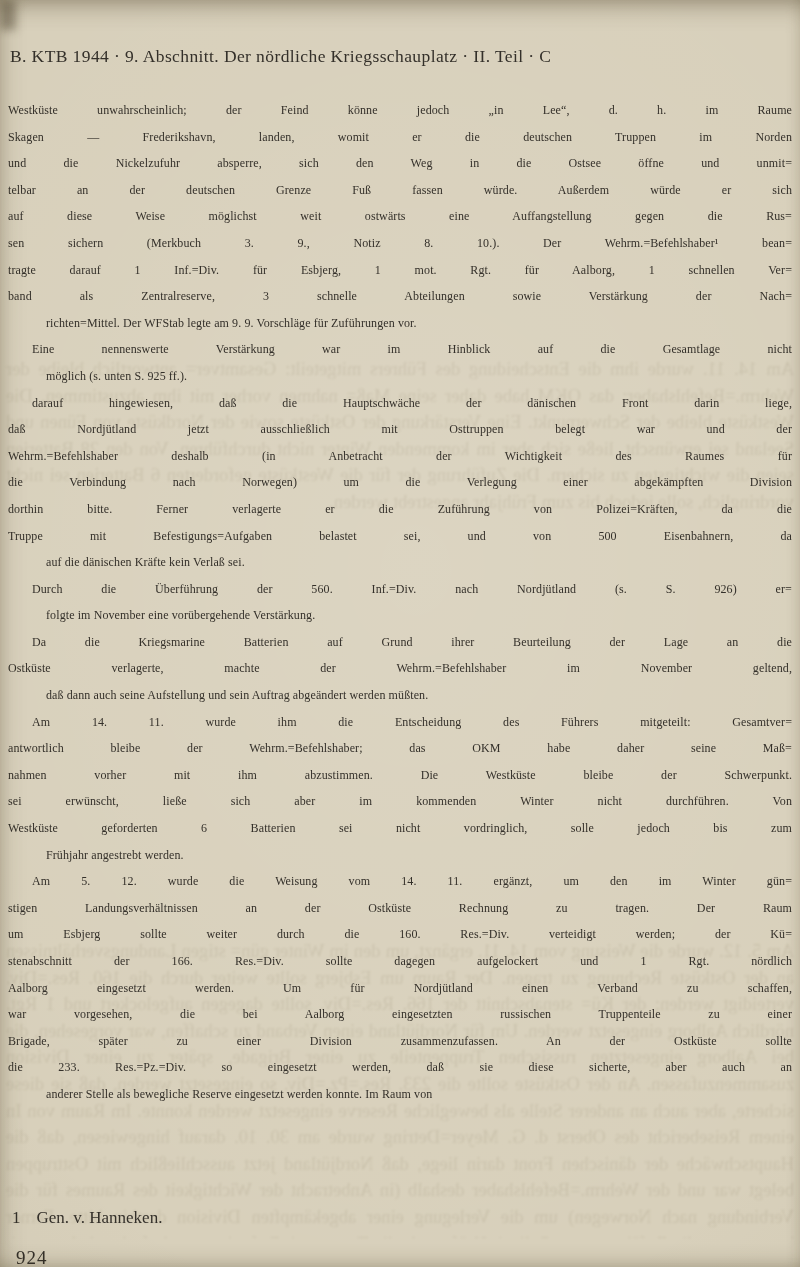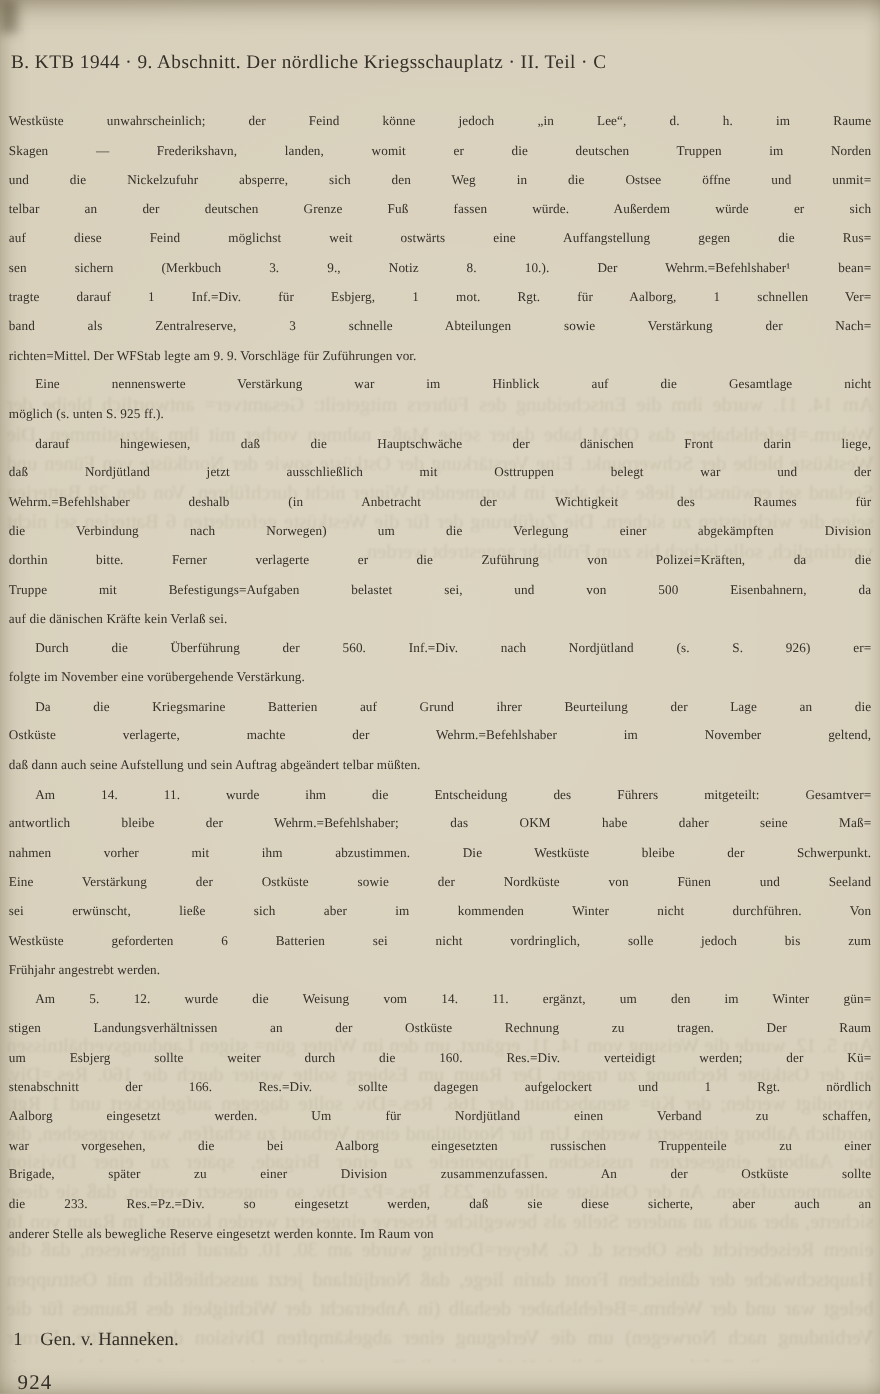--- a/index.html
+++ b/index.html
@@ -80,7 +80,7 @@
         <div class="line">Skagen — Frederikshavn, landen, womit er die deutschen Truppen im Norden</div>
         <div class="line">und die Nickelzufuhr absperre, sich den Weg in die Ostsee öffne und unmit=</div>
         <div class="line">telbar an der deutschen Grenze Fuß fassen würde. Außerdem würde er sich</div>
-        <div class="line">auf diese Feind möglichst weit ostwärts eine Auffangstellung gegen die Rus=</div>
+        <div class="line">auf diese Weise möglichst weit ostwärts eine Auffangstellung gegen die Rus=</div>
         <div class="line">sen sichern (Merkbuch 3. 9., Notiz 8. 10.). Der Wehrm.=Befehlshaber¹ bean=</div>
         <div class="line">tragte darauf 1 Inf.=Div. für Esbjerg, 1 mot. Rgt. für Aalborg, 1 schnellen Ver=</div>
         <div class="line">band als Zentralreserve, 3 schnelle Abteilungen sowie Verstärkung der Nach=</div>

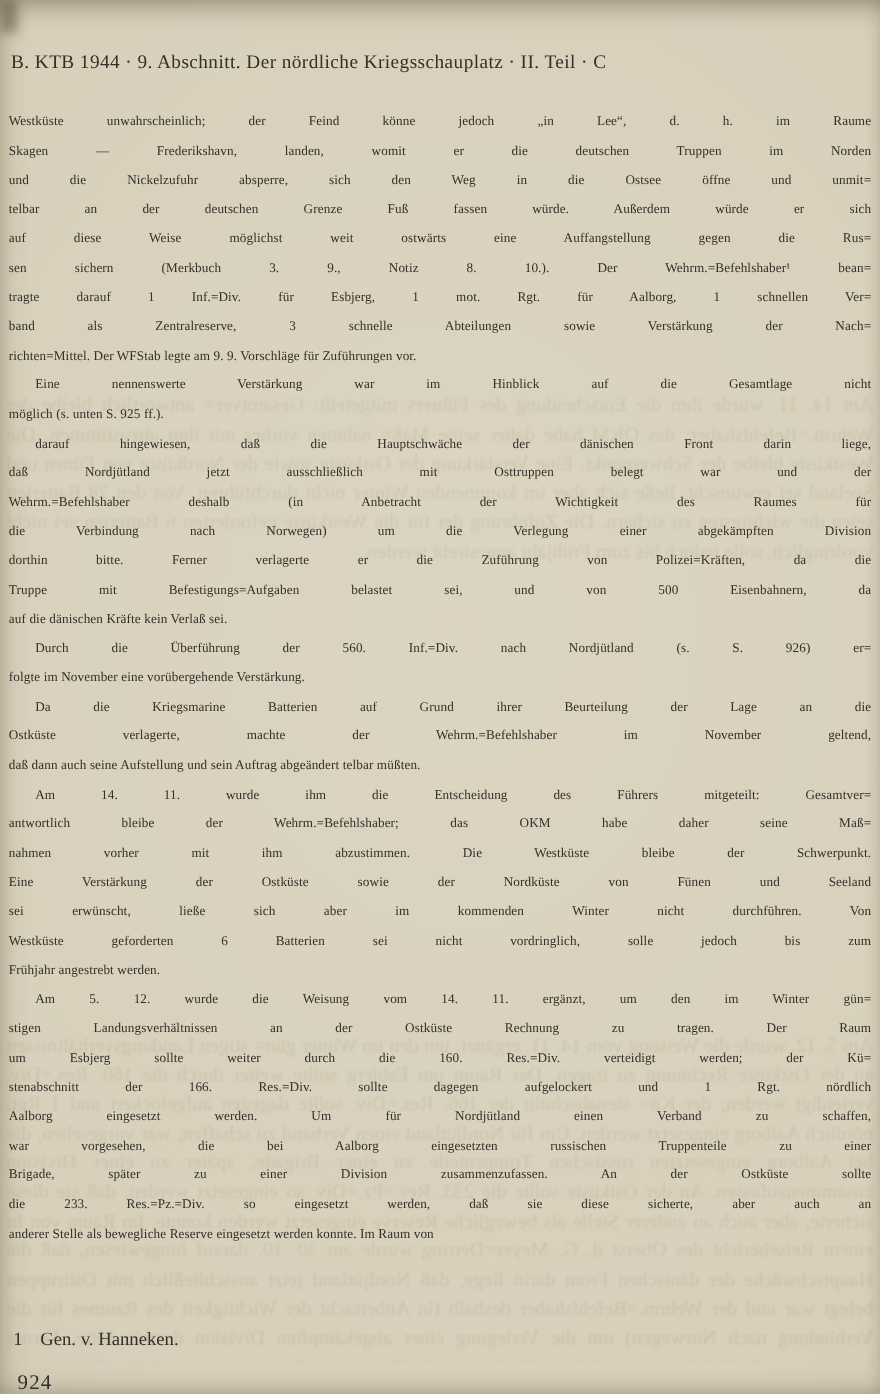--- a/index.html
+++ b/index.html
@@ -53,7 +53,7 @@
     text-align:justify;
     text-align-last:justify;
   }
-  .line.last{text-align-last:left;}
+  .line.last{text-align-last:left;margin-left:38px;}
   .footnote{
     position:absolute;left:12px;top:1208px;z-index:2;
     font-size:17px;

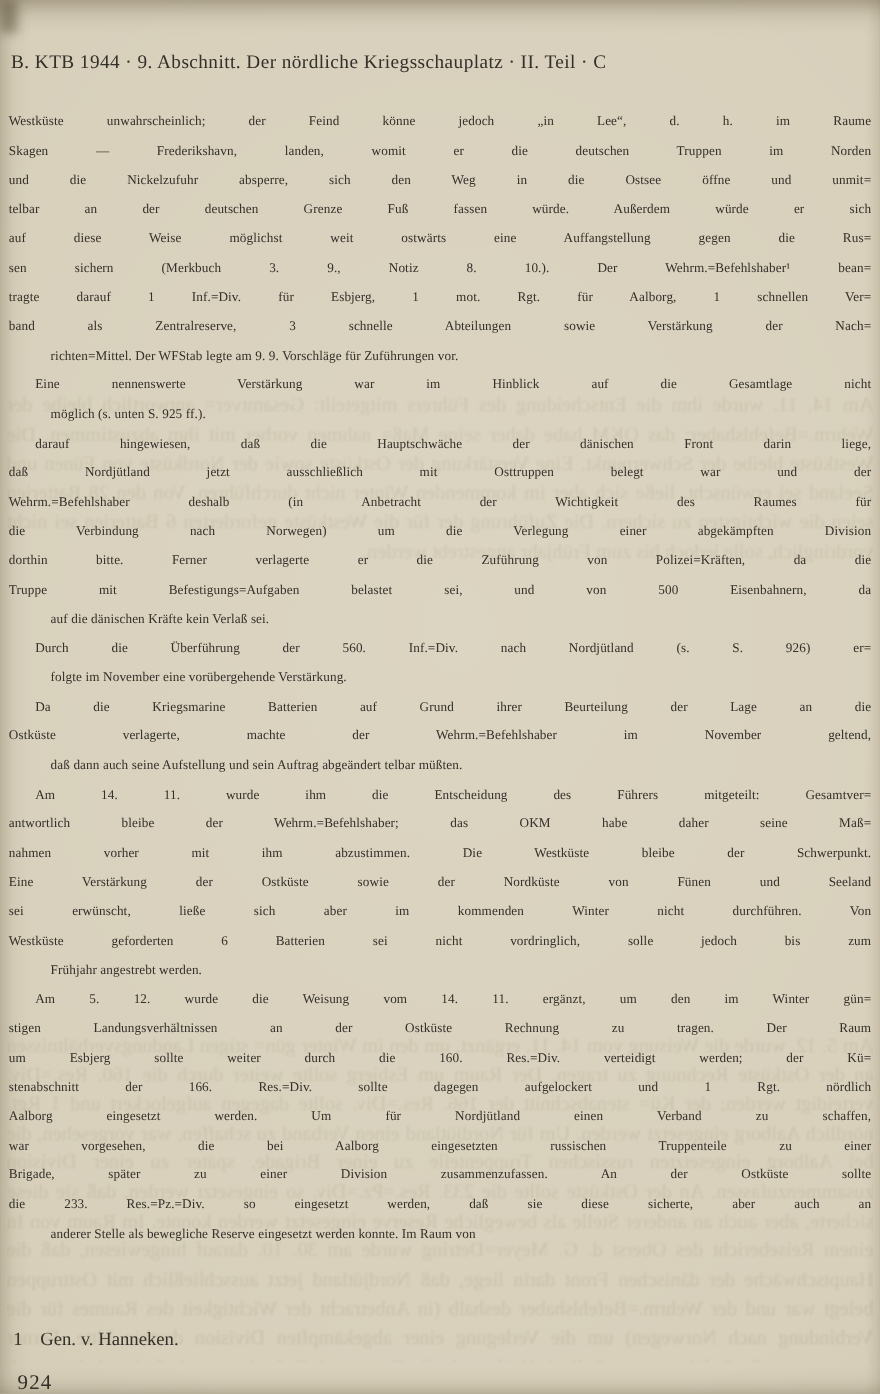--- a/index.html
+++ b/index.html
@@ -106,7 +106,7 @@
       <div class="paragraph indent">
         <div class="line">Da die Kriegsmarine Batterien auf Grund ihrer Beurteilung der Lage an die</div>
         <div class="line">Ostküste verlagerte, machte der Wehrm.=Befehlshaber im November geltend,</div>
-        <div class="line last">daß dann auch seine Aufstellung und sein Auftrag abgeändert telbar müßten.</div>
+        <div class="line last">daß dann auch seine Aufstellung und sein Auftrag abgeändert werden müßten.</div>
       </div>
       <div class="paragraph indent">
         <div class="line">Am 14. 11. wurde ihm die Entscheidung des Führers mitgeteilt: Gesamtver=</div>

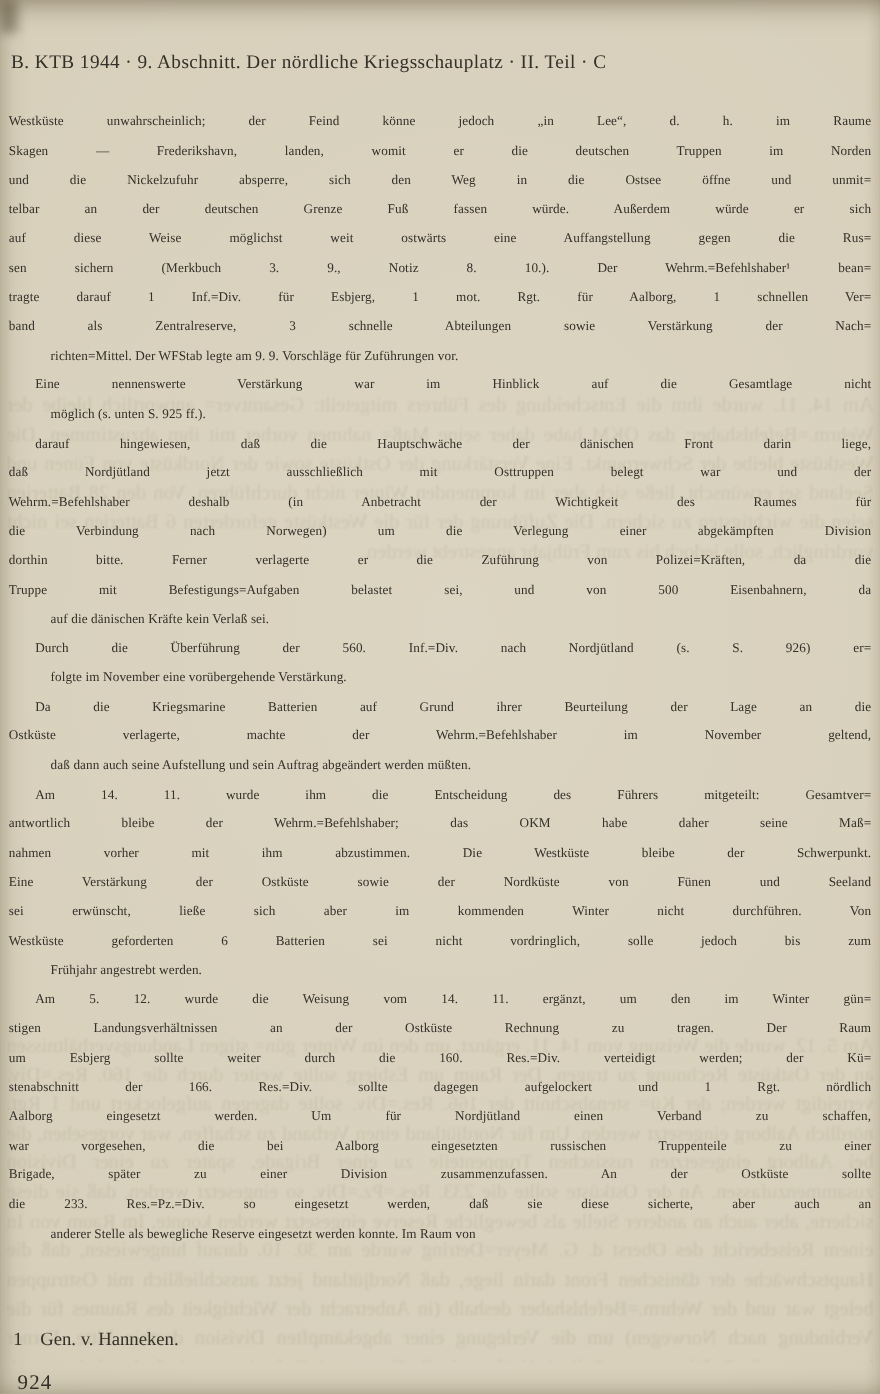--- a/index.html
+++ b/index.html
@@ -112,7 +112,6 @@
         <div class="line">Am 14. 11. wurde ihm die Entscheidung des Führers mitgeteilt: Gesamtver=</div>
         <div class="line">antwortlich bleibe der Wehrm.=Befehlshaber; das OKM habe daher seine Maß=</div>
         <div class="line">nahmen vorher mit ihm abzustimmen. Die Westküste bleibe der Schwerpunkt.</div>
-        <div class="line">Eine Verstärkung der Ostküste sowie der Nordküste von Fünen und Seeland</div>
         <div class="line">sei erwünscht, ließe sich aber im kommenden Winter nicht durchführen. Von</div>
         <div class="line">Westküste geforderten 6 Batterien sei nicht vordringlich, solle jedoch bis zum</div>
         <div class="line last">Frühjahr angestrebt werden.</div>

